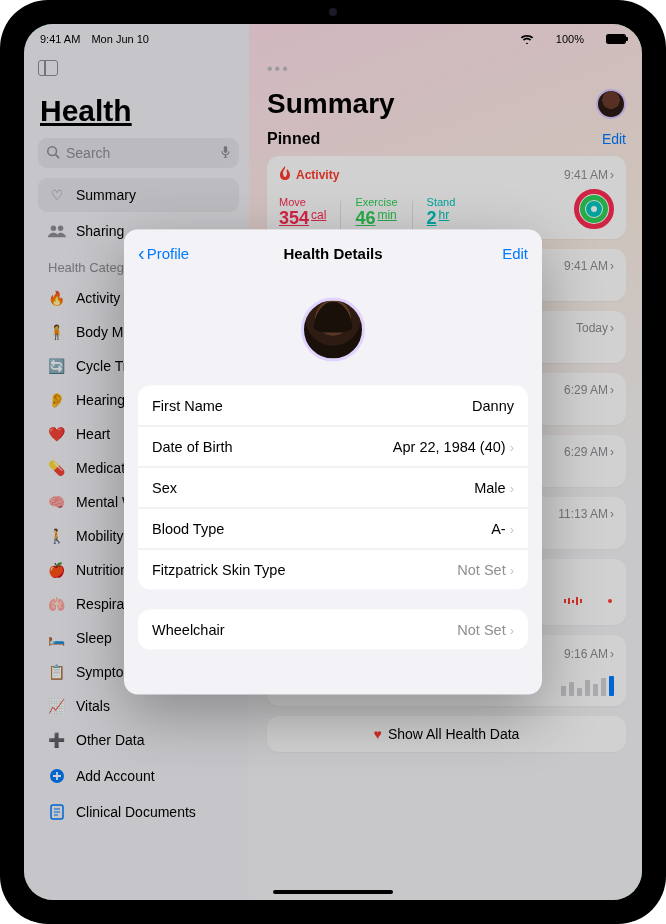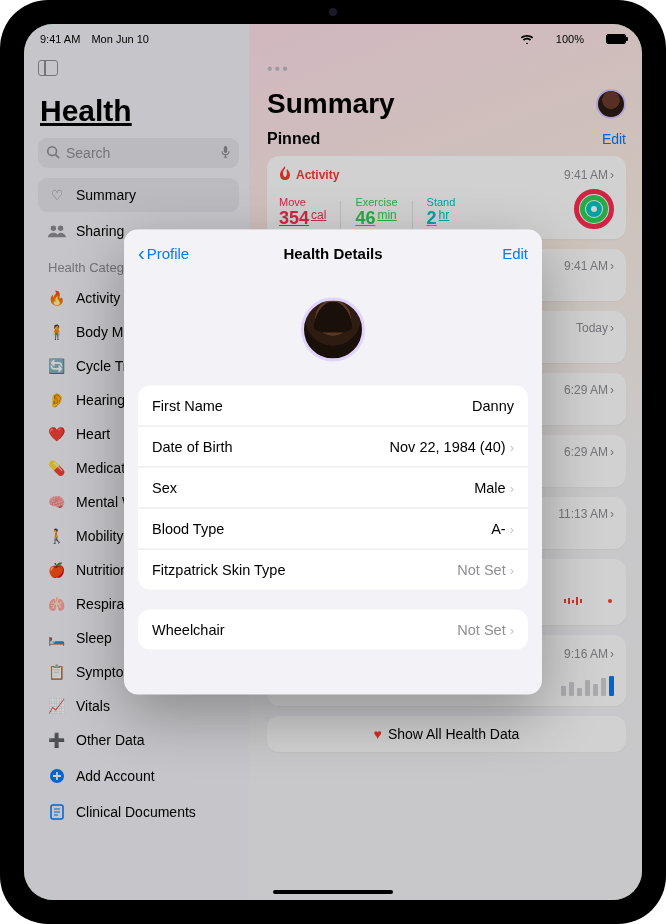--- a/index.html
+++ b/index.html
@@ -447,7 +447,7 @@
             <div class="list-row">
               <span class="label">Date of Birth</span>
               <span class="value dark">
-                <span>Nov 22, 1984 (40)</span>
+                <span>Apr 22, 1984 (40)</span>
                 <span class="chv">›</span>
               </span>
             </div>

